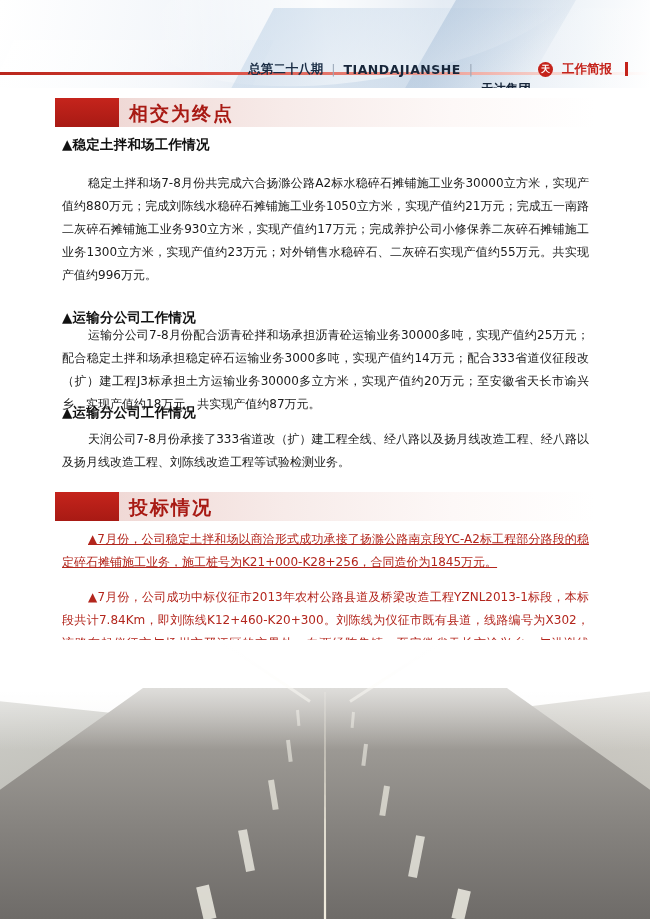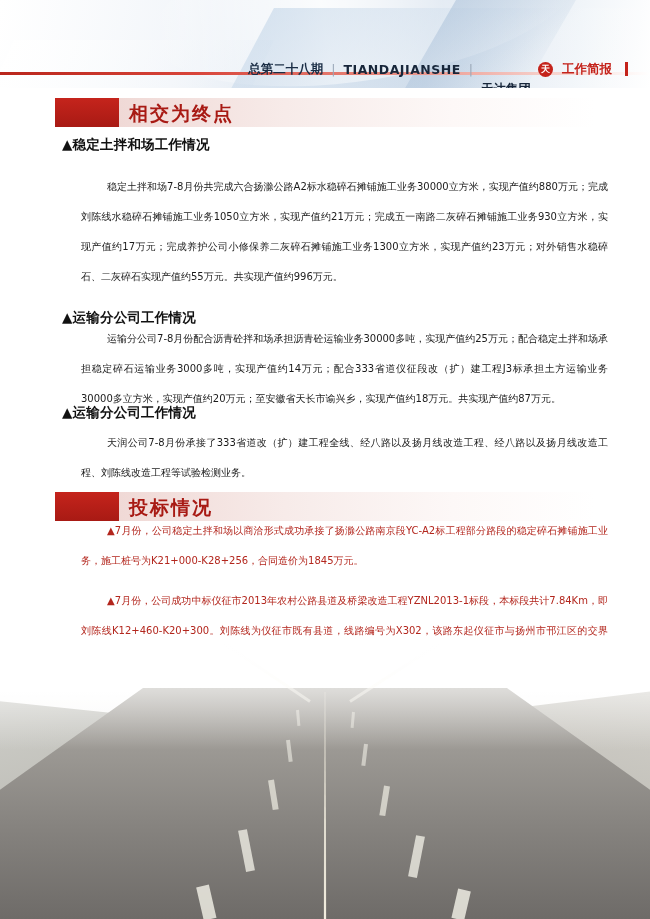--- a/index.html
+++ b/index.html
@@ -148,13 +148,12 @@
     position: absolute;
     left: 62px;
     width: 527px;
-    font-size: 10px;
-    line-height: 30px;
+    font-size: 12px;
+    line-height: 23px;
     color: #1a1a1a;
     text-align: justify;
     text-justify: inter-ideograph;
     text-indent: 26px;
-    margin-left: 19px;
   }
   .para.red {
     color: #b3261d;

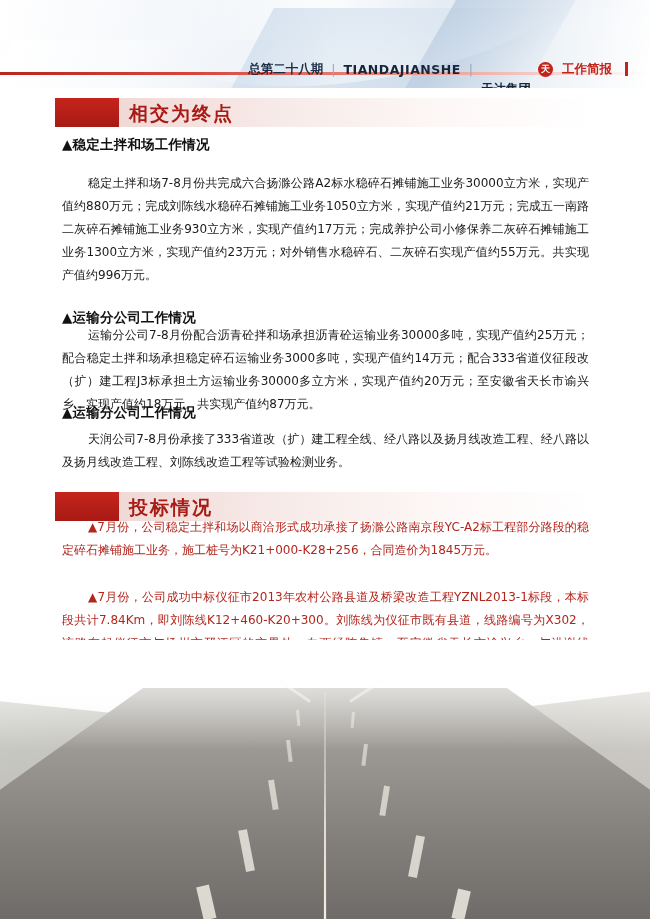--- a/index.html
+++ b/index.html
@@ -260,7 +260,7 @@
   <div class="label">投标情况</div>
 </div>
 
-<div class="para red" style="top:516px;">▲7月份，公司稳定土拌和场以商洽形式成功承接了扬滁公路南京段YC-A2标工程部分路段的稳定碎石摊铺施工业务，施工桩号为K21+000-K28+256，合同造价为1845万元。</div>
+<div class="para red" style="top:528px;text-decoration:underline;">▲7月份，公司稳定土拌和场以商洽形式成功承接了扬滁公路南京段YC-A2标工程部分路段的稳定碎石摊铺施工业务，施工桩号为K21+000-K28+256，合同造价为1845万元。</div>
 <div class="para red" style="top:586px;">▲7月份，公司成功中标仪征市2013年农村公路县道及桥梁改造工程YZNL2013-1标段，本标段共计7.84Km，即刘陈线K12+460-K20+300。刘陈线为仪征市既有县道，线路编号为X302，该路东起仪征市与扬州市邗江区的交界处，向西经陈集镇，至安徽省天长市谕兴乡，与洪谢线（X203）相交为终点。该工程合同总价为1578万元，计划工期105天。</div>
 <div class="para red" style="top:678px;">▲7月份，公司成功中标仪征市五一南路污水泵房拆除工程，合同价为246000元。</div>
 <div class="para red" style="top:701px;">▲8月份，公司承接了南京市六合区X001金牛湖环线东北段改建工程施工业务，该工程起于金江公路（安徽境）与北部干线对接，至扬漪公路，路线总长11.378km。其中行车道总宽2*4米，路肩宽2*3.5米（硬路肩3.0米+土路肩0.5米）。路面结构层为：4cmAC-13C（改性沥青）+6cmAC-20C+34cm水泥稳定碎石+18cm石灰土。该工程总造价为133200121元，计划工期为355日历天。</div>

